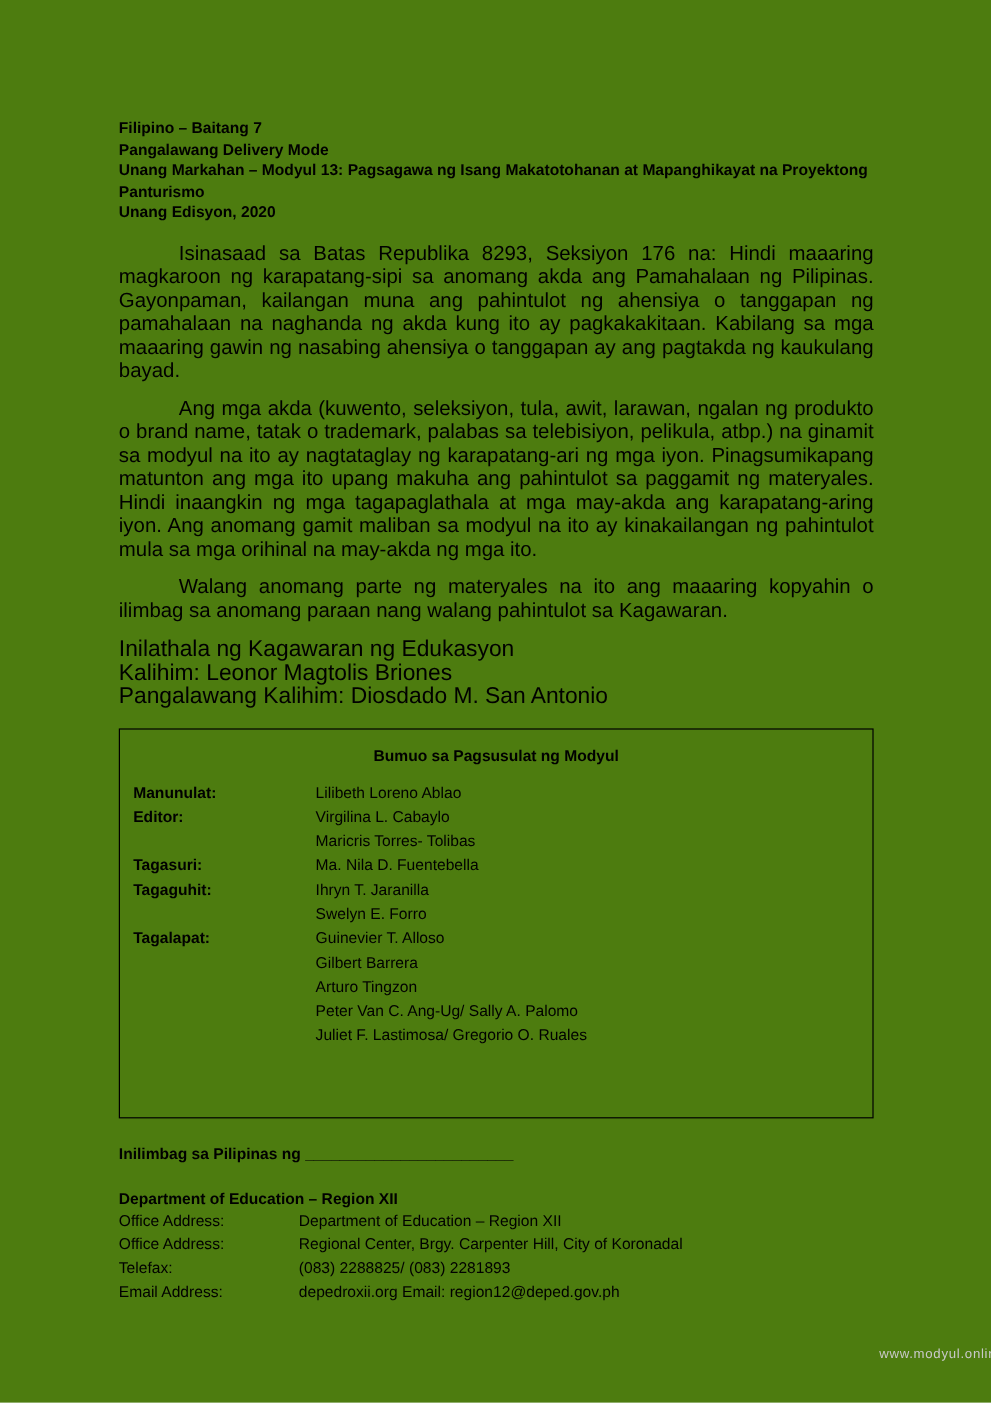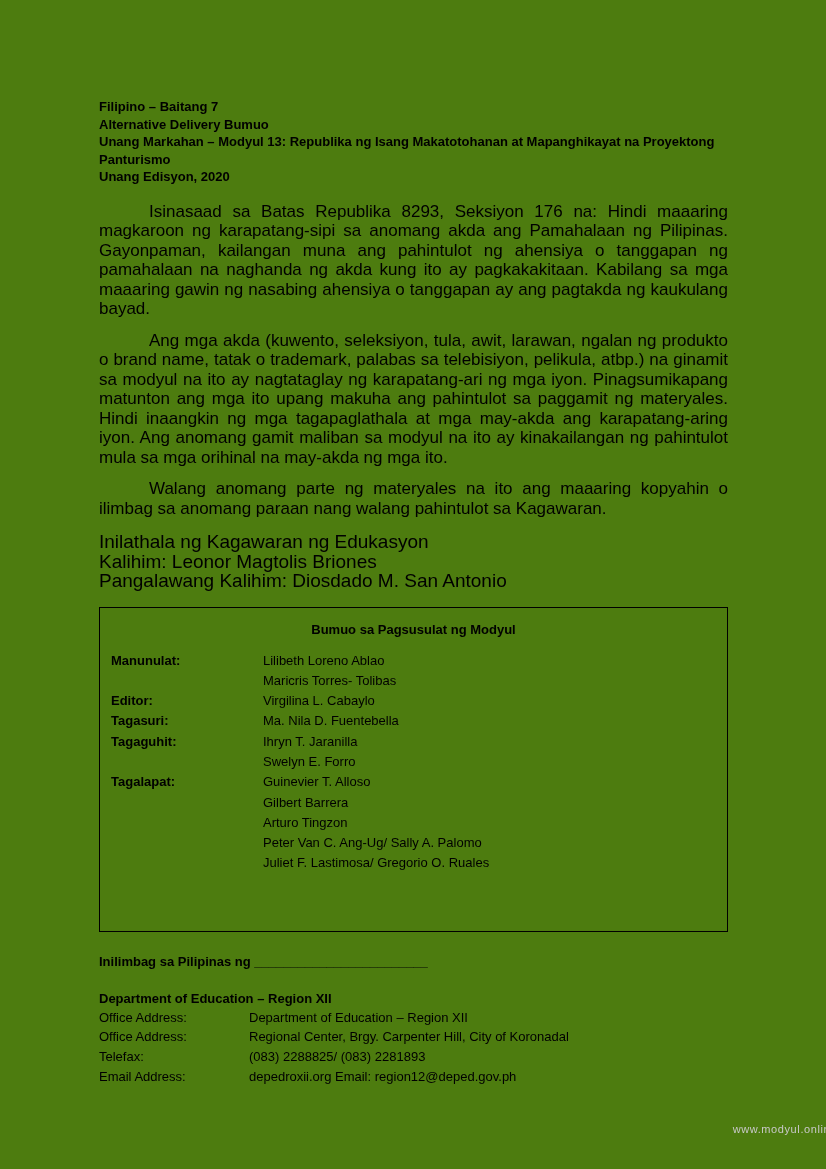--- a/index.html
+++ b/index.html
@@ -122,7 +122,7 @@
 
     <div class="title-block">
       <div>Filipino – Baitang 7</div>
-      <div>Alternative Delivery Bumuo</div>
+      <div>Pangalawang Delivery Mode</div>
       <div>Unang Markahan – Modyul 13: Republika ng Isang Makatotohanan at Mapanghikayat na Proyektong Panturismo</div>
       <div>Unang Edisyon, 2020</div>
     </div>

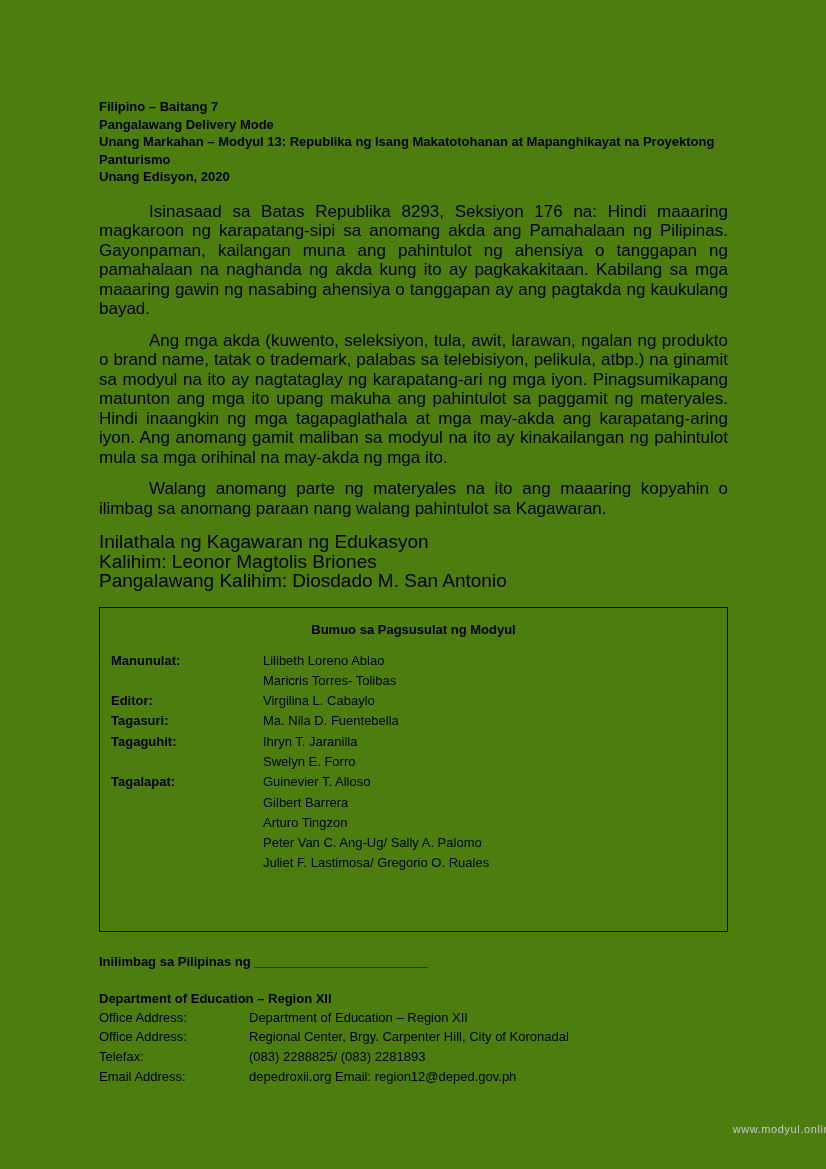--- a/index.html
+++ b/index.html
@@ -123,7 +123,7 @@
     <div class="title-block">
       <div>Filipino – Baitang 7</div>
       <div>Pangalawang Delivery Mode</div>
-      <div>Unang Markahan – Modyul 13: Republika ng Isang Makatotohanan at Mapanghikayat na Proyektong Panturismo</div>
+      <div>Unang Markahan – Modyul 13: Pagsagawa ng Isang Makatotohanan at Mapanghikayat na Proyektong Panturismo</div>
       <div>Unang Edisyon, 2020</div>
     </div>
 

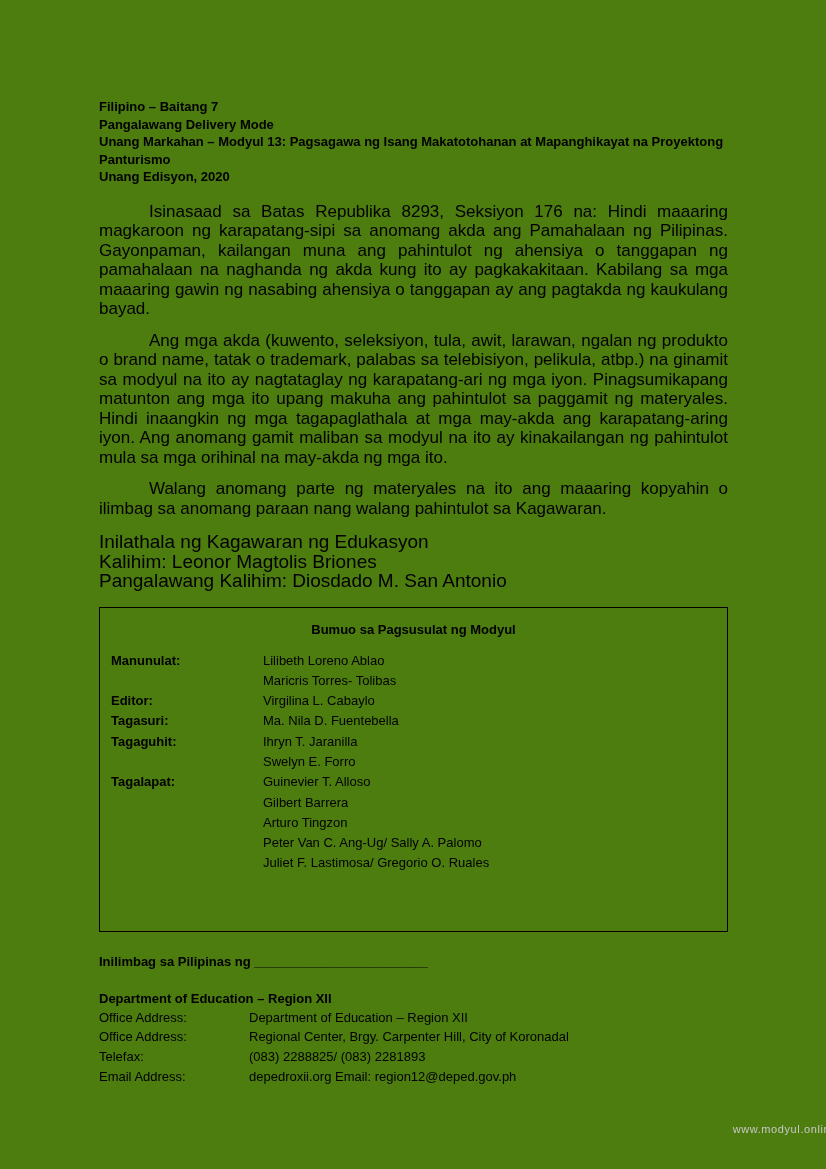--- a/index.html
+++ b/index.html
@@ -146,12 +146,12 @@
             <td class="person">Lilibeth Loreno Ablao</td>
           </tr>
           <tr>
-            <td class="role"></td>
-            <td class="person">Maricris Torres- Tolibas</td>
-          </tr>
-          <tr>
             <td class="role">Editor:</td>
             <td class="person">Virgilina L. Cabaylo</td>
+          </tr>
+          <tr>
+            <td class="role"></td>
+            <td class="person">Maricris Torres- Tolibas</td>
           </tr>
           <tr>
             <td class="role">Tagasuri:</td>

